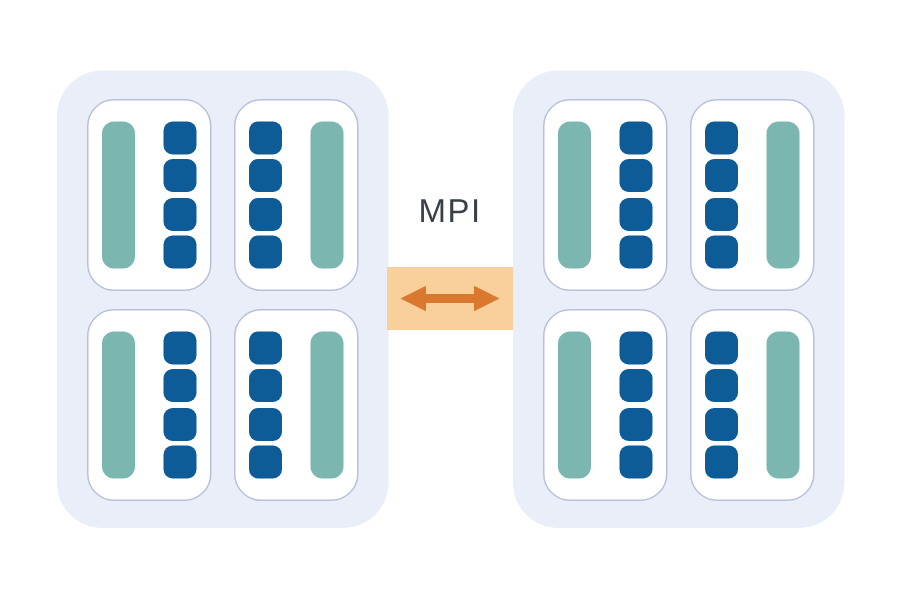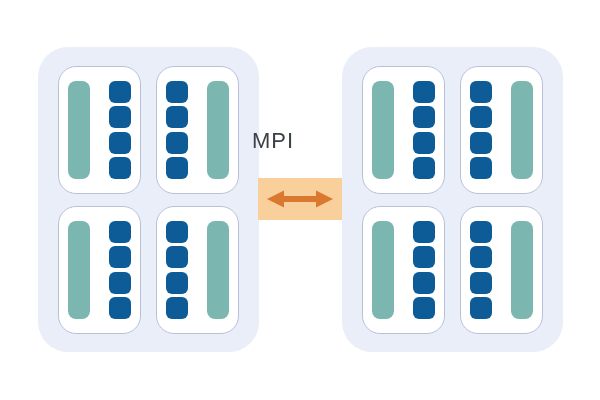--- a/index.html
+++ b/index.html
@@ -71,6 +71,7 @@
     left: 252px;
     top: 128px;
     width: 96px;
+    text-align: center;
     font-size: 22px;
     letter-spacing: 1px;
     color: var(--label-color);

